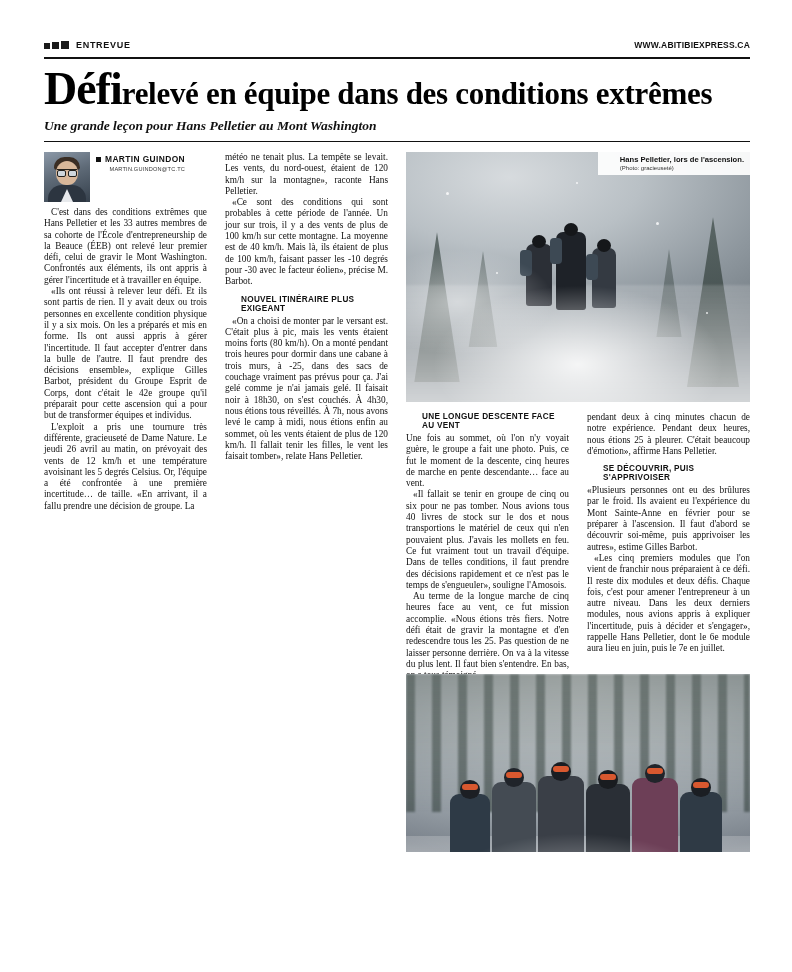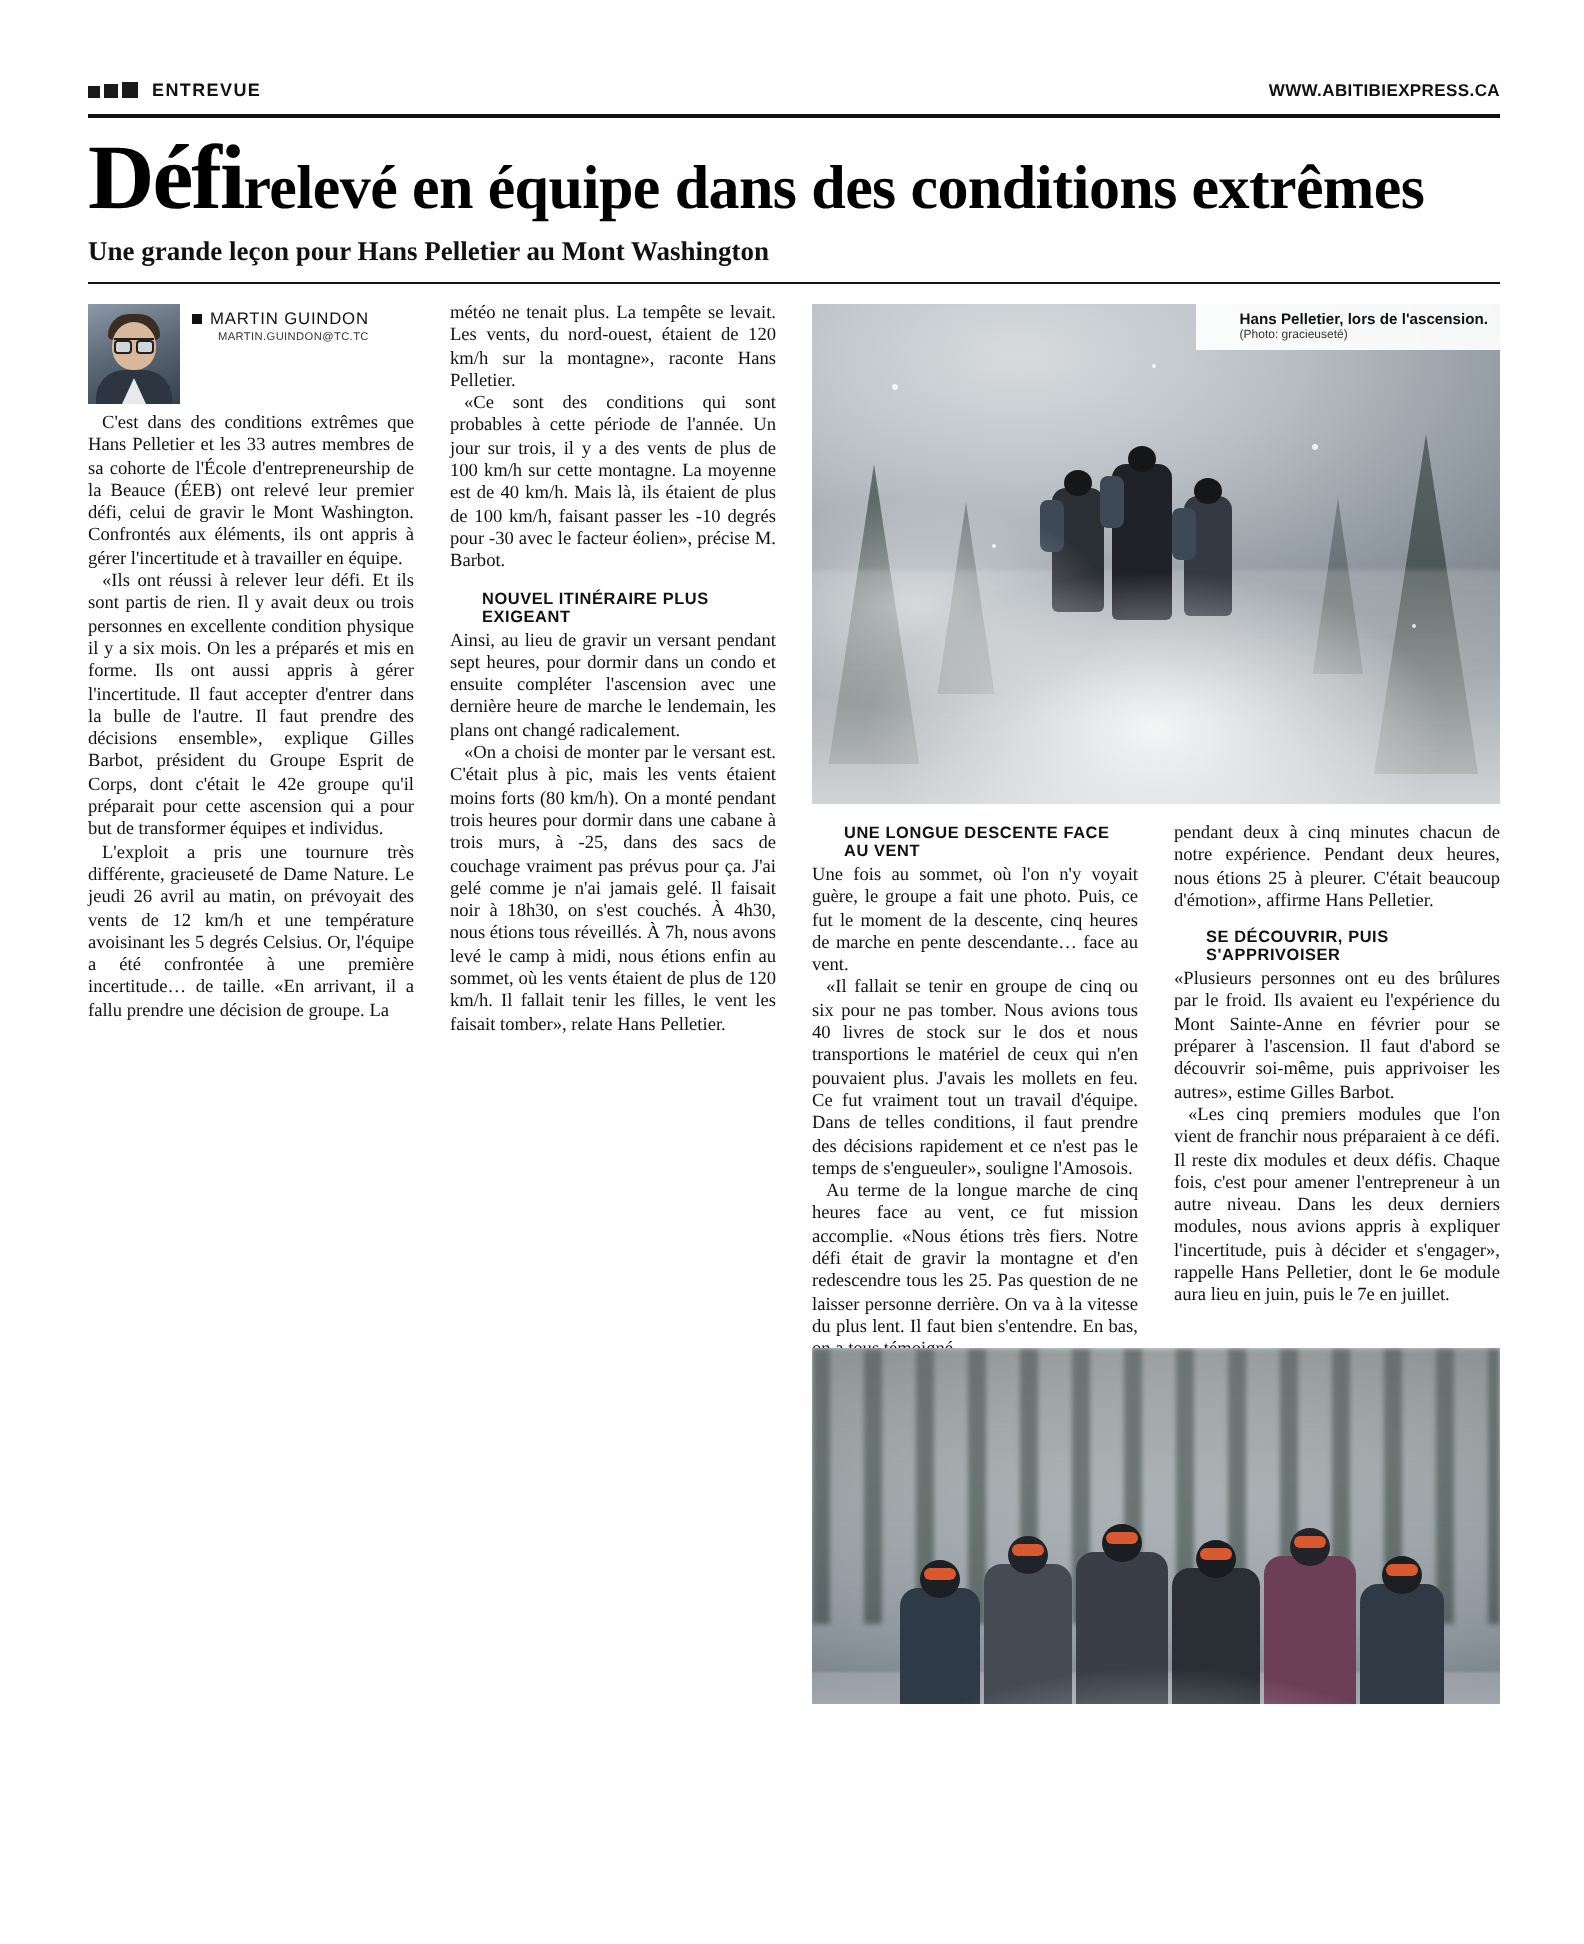--- a/index.html
+++ b/index.html
@@ -62,7 +62,7 @@
   .subhead {
     position: absolute; left: 44px; top: 118px; width: 706px;
     font-family: "Liberation Serif", serif;
-    font-weight: bold;
+    font-style: italic; font-weight: bold;
     font-size: 13.5px; color: #111;
   }
   .rule2 {

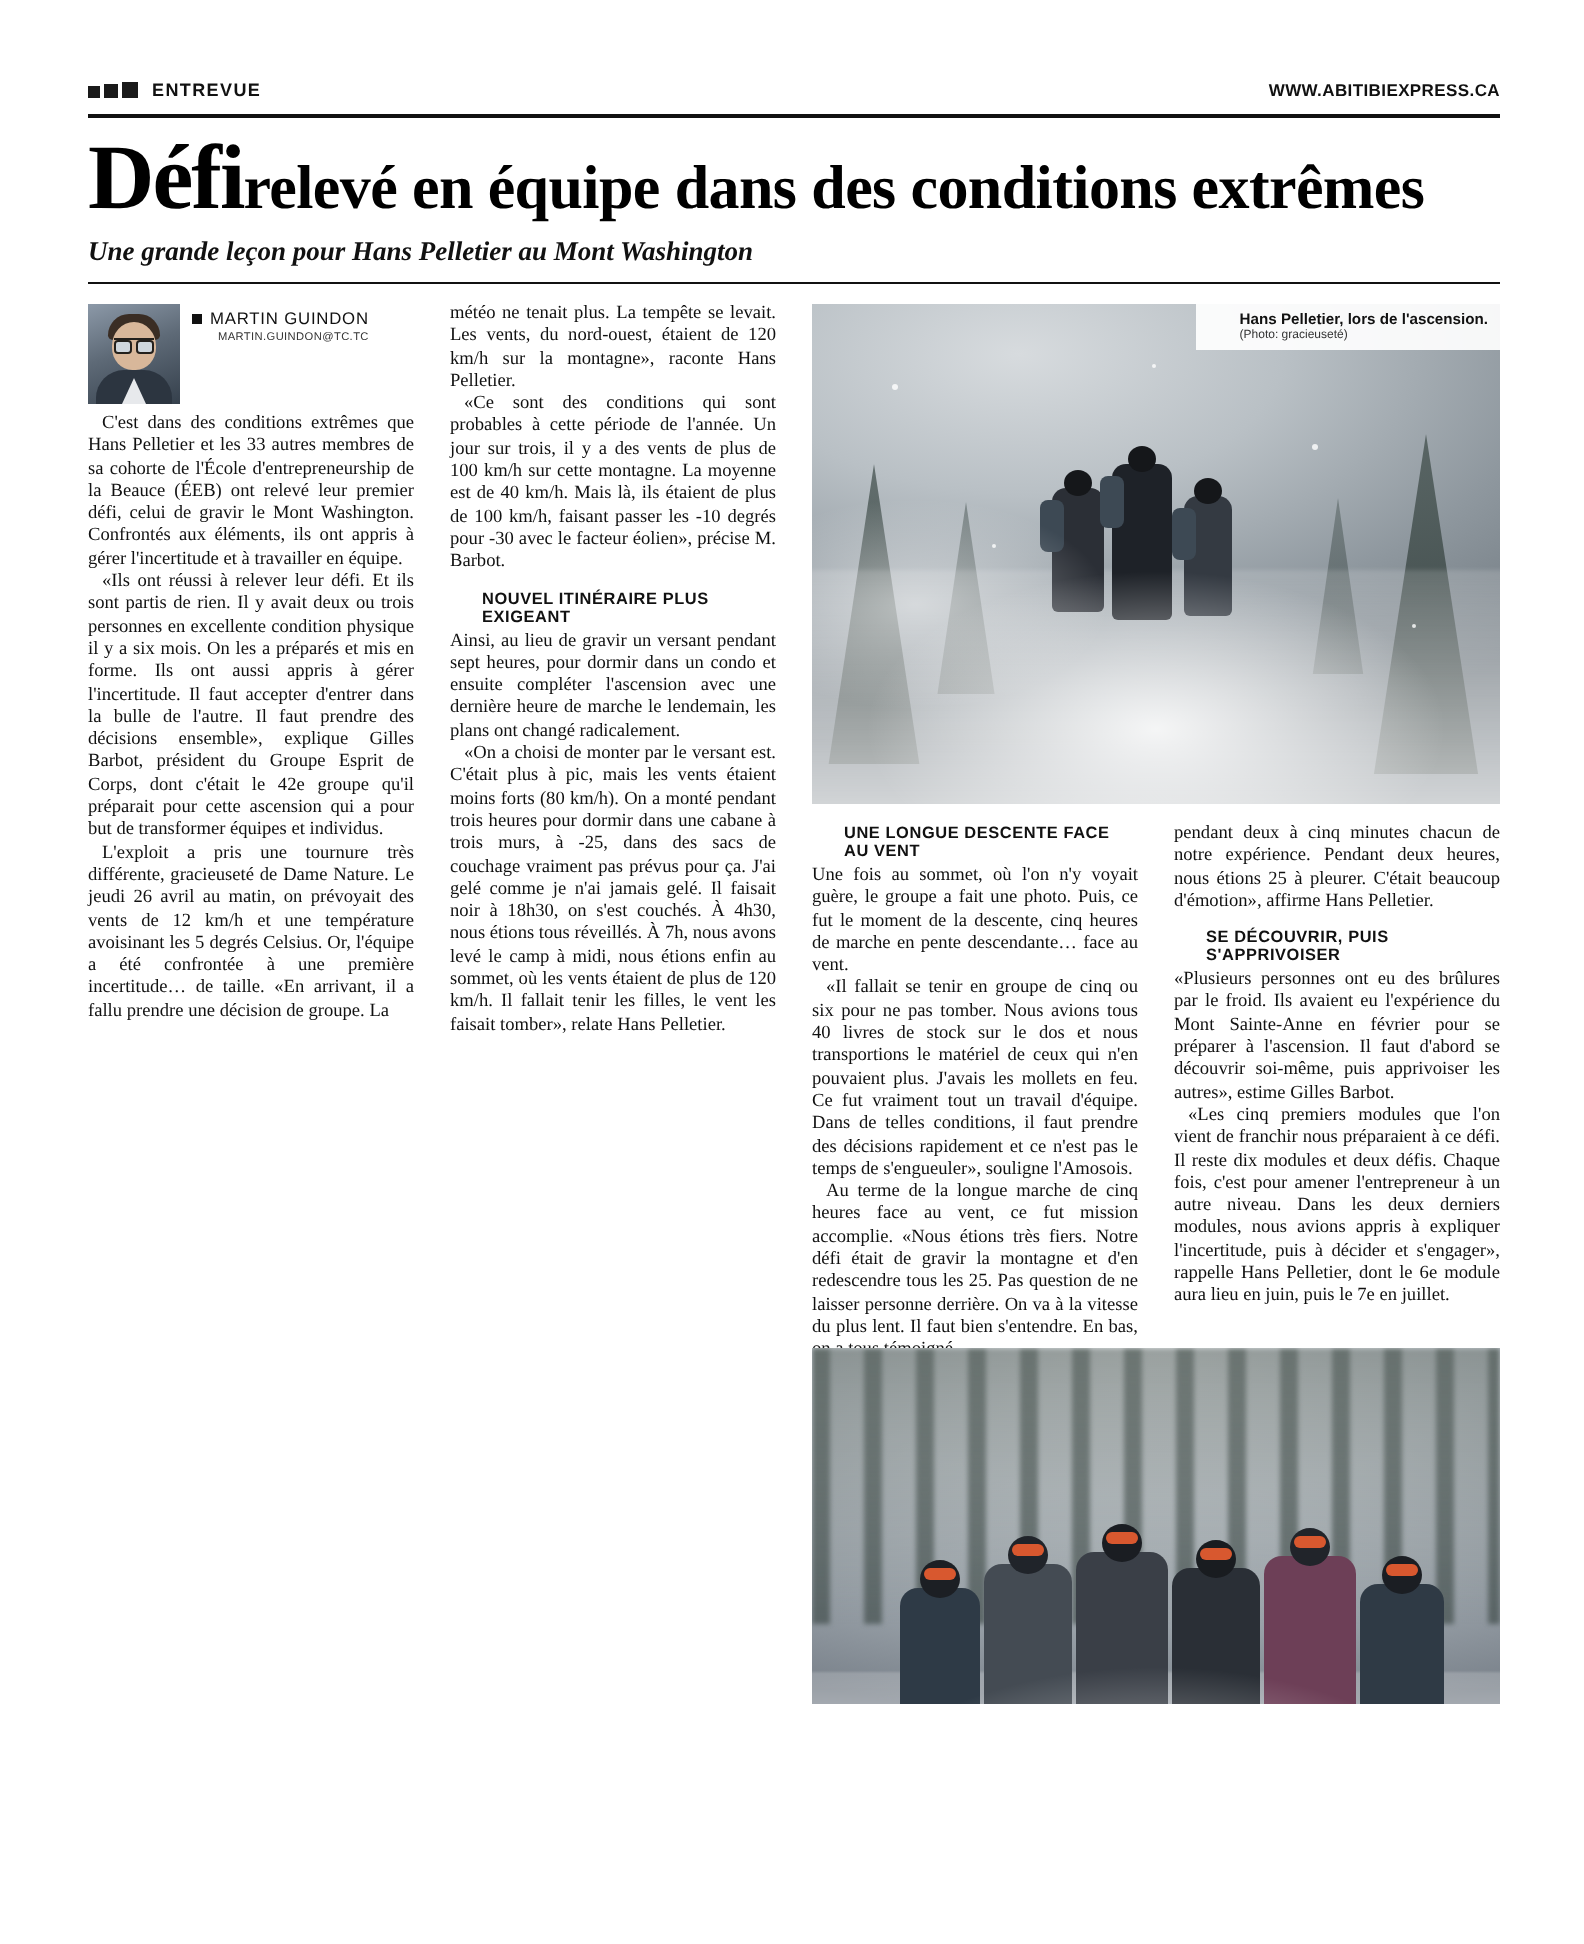--- a/index.html
+++ b/index.html
@@ -138,7 +138,7 @@
   .author-block { padding-top: 2px; }
   .author-name {
     font-family: "Liberation Sans", sans-serif;
-    font-weight: normal; font-size: 8.4px; letter-spacing: .4px;
+    font-weight: bold; font-size: 8.4px; letter-spacing: .4px;
     text-transform: uppercase; color: #111;
     display: flex; align-items: center; gap: 4px;
   }

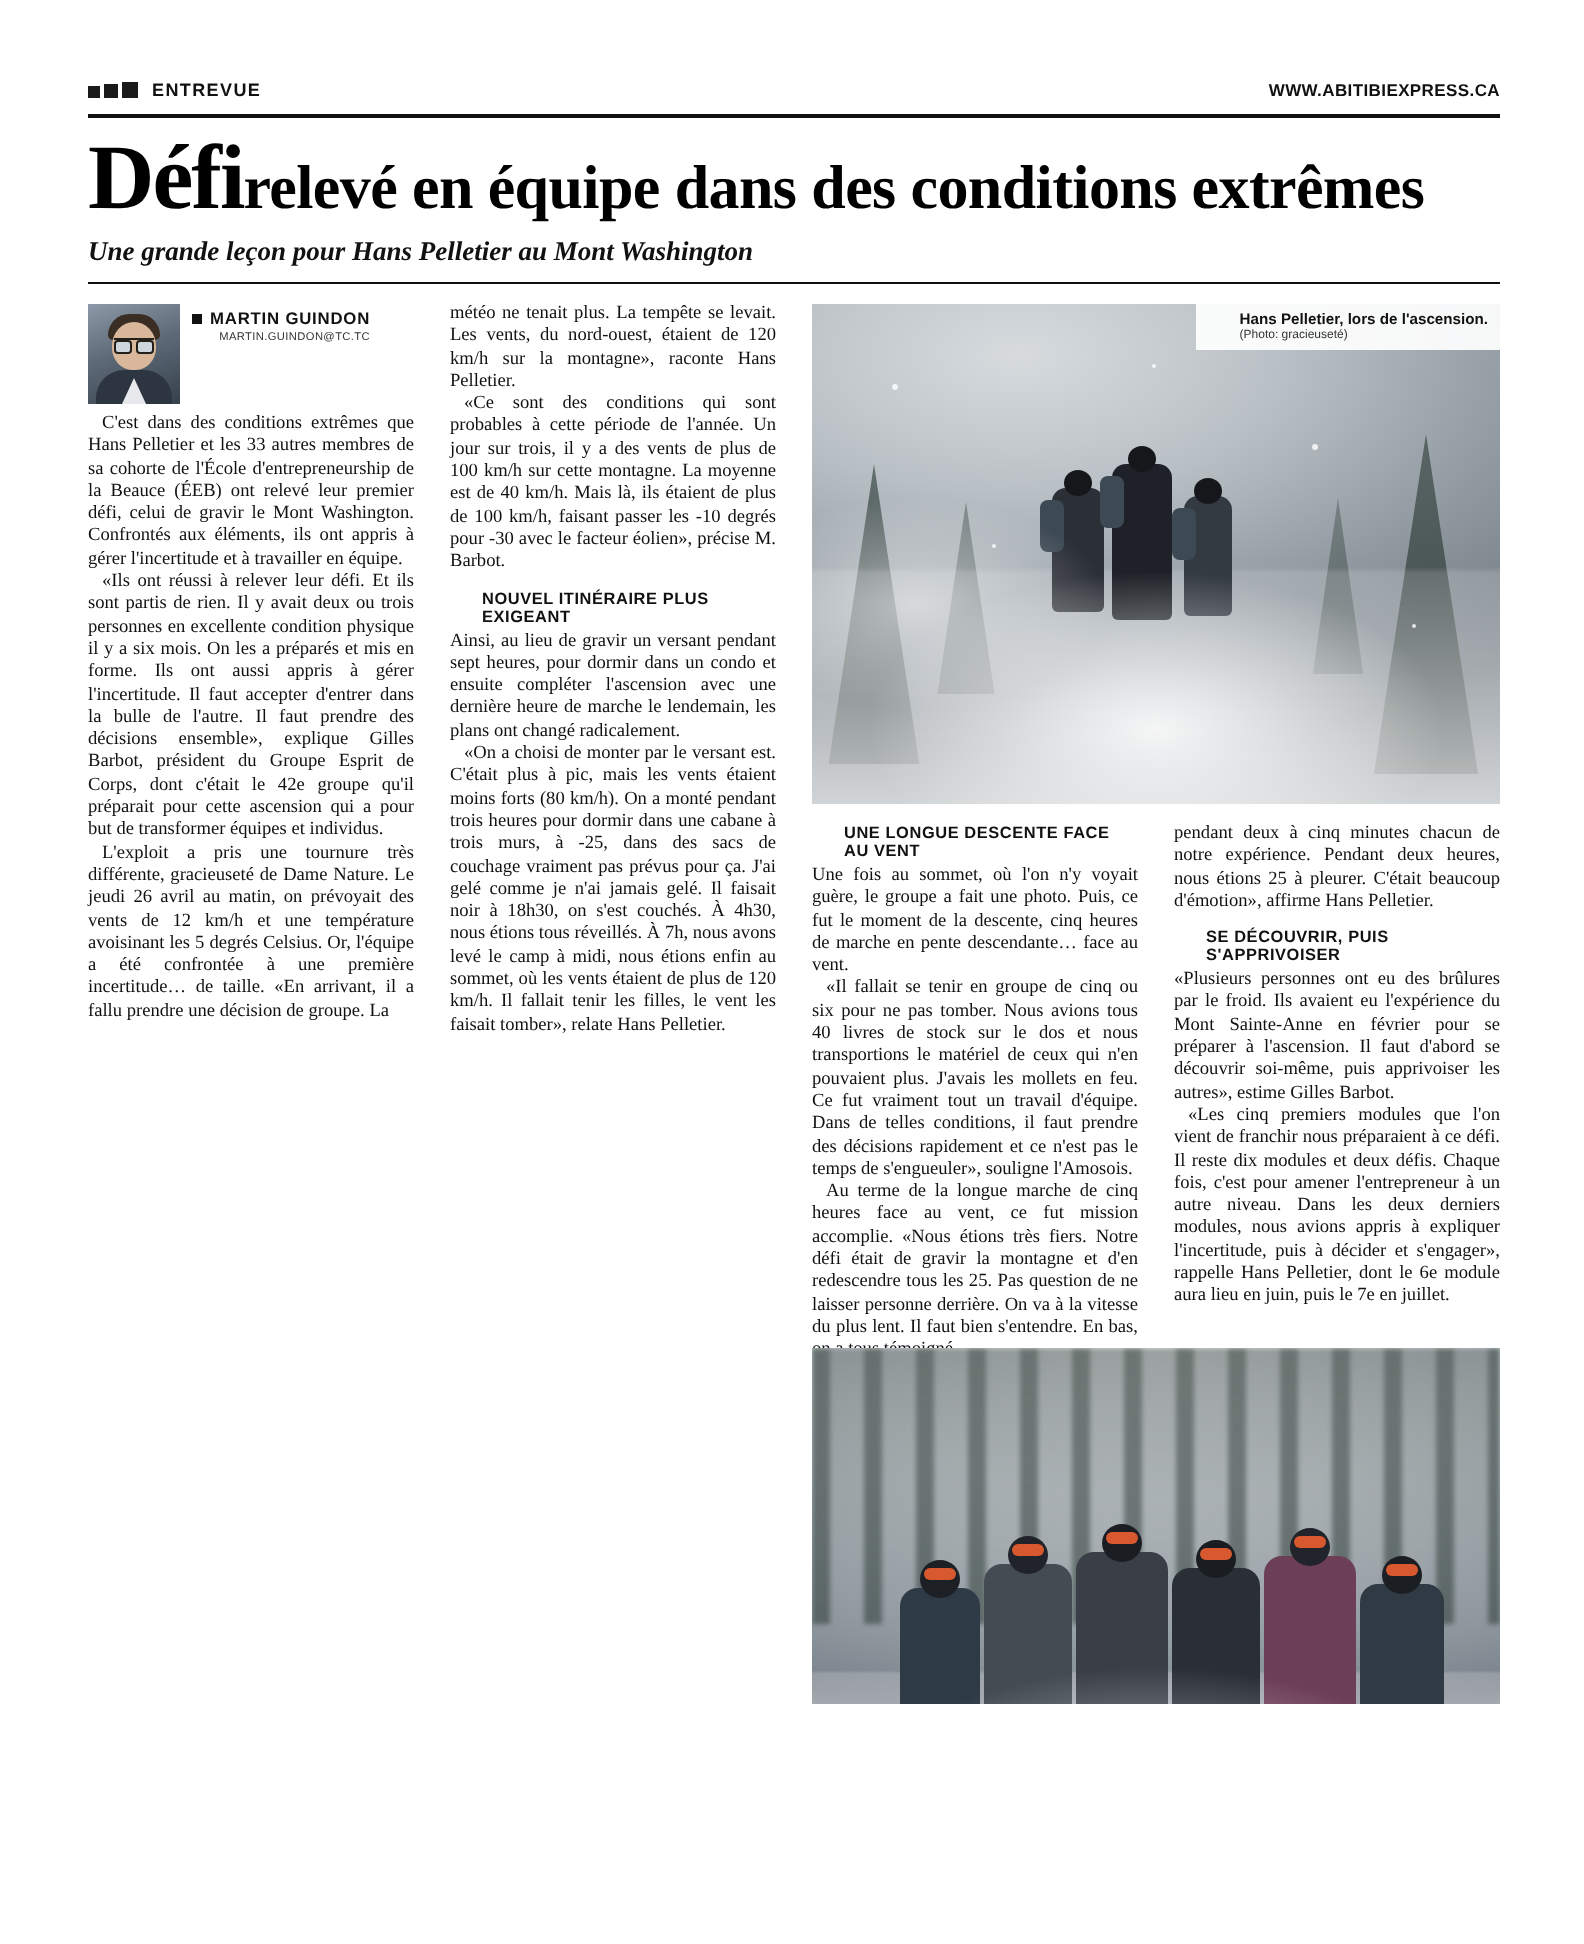--- a/index.html
+++ b/index.html
@@ -318,7 +318,6 @@
     <p class="noindent">météo ne tenait plus. La tempête se levait. Les vents, du nord-ouest, étaient de 120 km/h sur la montagne», raconte Hans Pelletier.</p>
     <p>«Ce sont des conditions qui sont probables à cette période de l'année. Un jour sur trois, il y a des vents de plus de 100 km/h sur cette montagne. La moyenne est de 40 km/h. Mais là, ils étaient de plus de 100 km/h, faisant passer les -10 degrés pour -30 avec le facteur éolien», précise M. Barbot.</p>
     <div class="subhead-s">Nouvel itinéraire plus exigeant</div>
-    <p class="noindent">Ainsi, au lieu de gravir un versant pendant sept heures, pour dormir dans un condo et ensuite compléter l'ascension avec une dernière heure de marche le lendemain, les plans ont changé radicalement.</p>
     <p>«On a choisi de monter par le versant est. C'était plus à pic, mais les vents étaient moins forts (80 km/h). On a monté pendant trois heures pour dormir dans une cabane à trois murs, à -25, dans des sacs de couchage vraiment pas prévus pour ça. J'ai gelé comme je n'ai jamais gelé. Il faisait noir à 18h30, on s'est couchés. À 4h30, nous étions tous réveillés. À 7h, nous avons levé le camp à midi, nous étions enfin au sommet, où les vents étaient de plus de 120 km/h. Il fallait tenir les filles, le vent les faisait tomber», relate Hans Pelletier.</p>
   </div>
 

